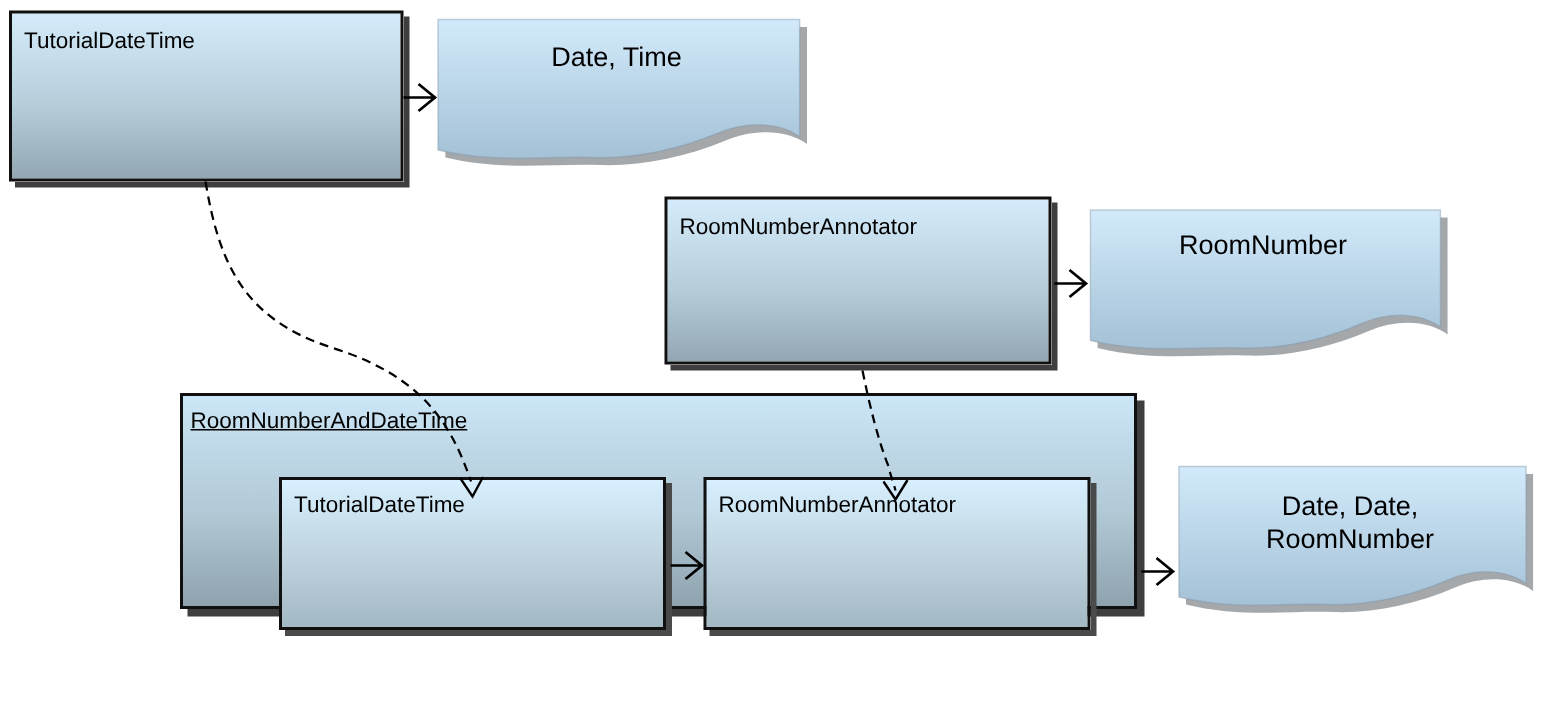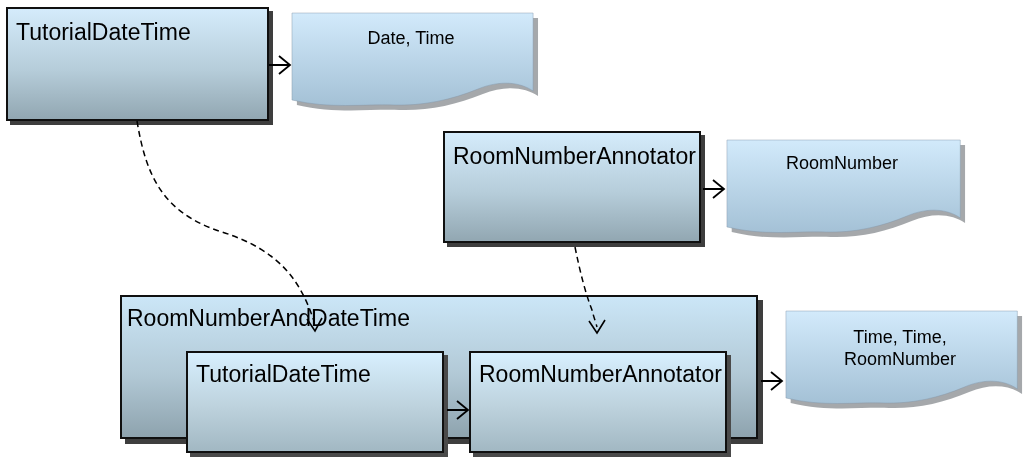--- a/index.html
+++ b/index.html
@@ -31,7 +31,7 @@
     box-shadow:4px 4px 0 0 #4a4a4a;
   }
   .box-label{
-    display:block; padding:11px 8px 0 8px; font-size:23px; line-height:1.05;
+    display:block; padding:11px 8px 0 8px; font-size:15px; line-height:1.05;
     white-space:nowrap; color:var(--text);
   }
   .big-box > .box-label{ padding:9px 5px 0 5px; }

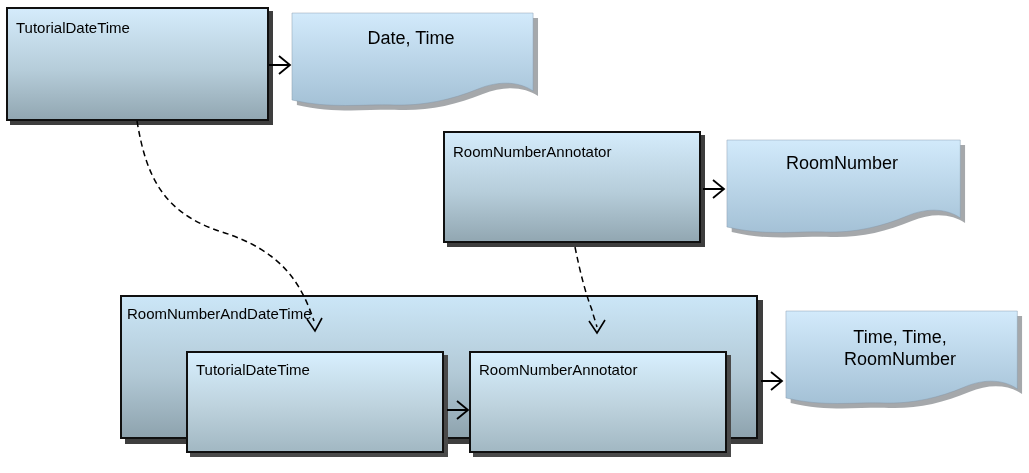--- a/index.html
+++ b/index.html
@@ -90,7 +90,7 @@
     <div class="doc-label" style="top:13px;">RoomNumber</div>
   </div>
 
-  <div class="proc-box big-box" style="left:120px; top:295px; width:638px; height:144px;">
+  <div class="proc-box big-box" style="left:120px; top:262px; width:638px; height:144px;text-decoration:underline;">
     <span class="box-label">RoomNumberAndDateTime</span>
 
     <div class="proc-box inner-box" style="left:64px; top:54px; width:258px; height:102px;">

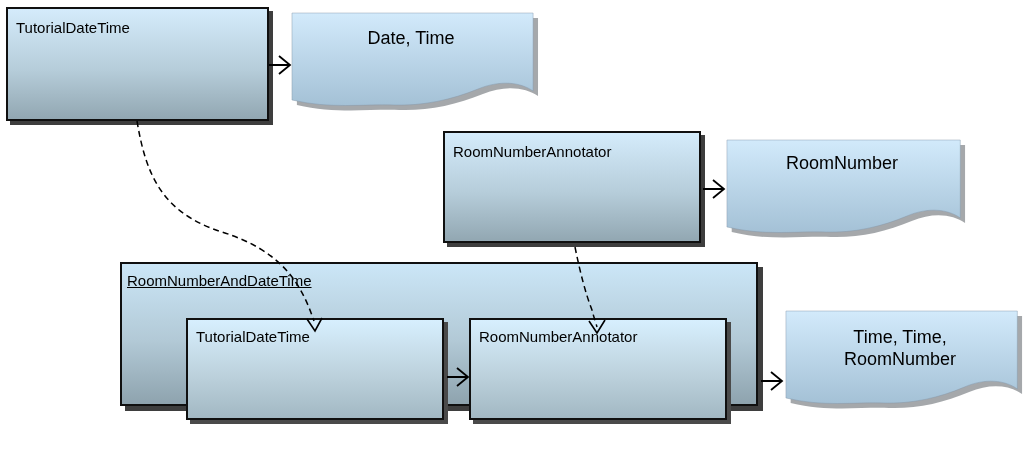--- a/index.html
+++ b/index.html
@@ -115,7 +115,7 @@
       <path d="M1,1 H246 V79 C233,70 212,68 190,77 C163,88 133,94 105,93 C73,92 40,97 1,88 Z" transform="translate(5,5)" style="fill:var(--doc-shadow,#95999c);opacity:.85"></path>
       <path d="M1,1 H246 V79 C233,70 212,68 190,77 C163,88 133,94 105,93 C73,92 40,97 1,88 Z" style="fill:url(#docGrad);stroke:rgba(130,150,168,0.45);stroke-width:1"></path>
     </svg>
-    <div class="doc-label" style="top:16px;">Time, Time,</div>
+    <div class="doc-label" style="top:16px;">Date, Date,</div>
     <div class="doc-label" style="top:38px;">RoomNumber</div>
   </div>
 

